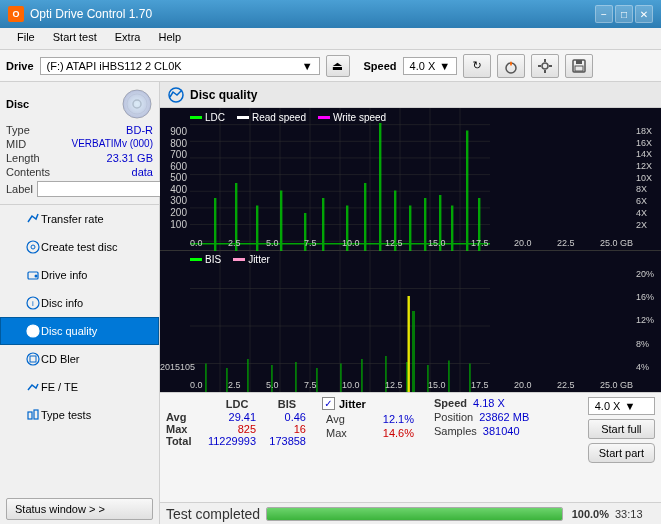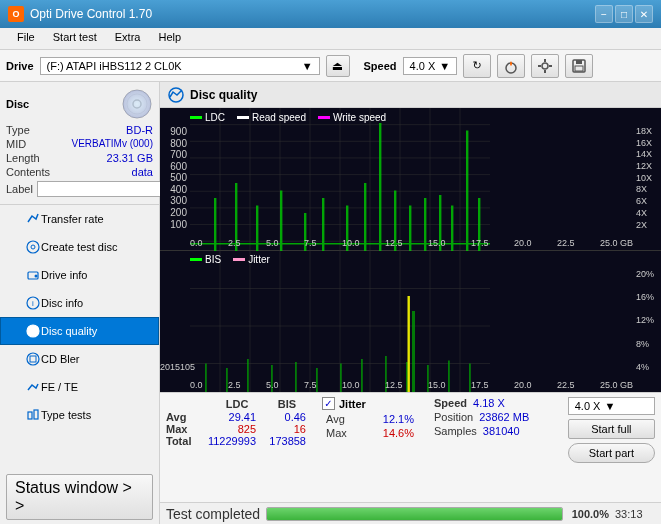--- a/index.html
+++ b/index.html
@@ -530,7 +530,7 @@
             <span>▼</span>
           </div>
           <button style="background:linear-gradient(to bottom,#f8f8f8,#e0e0e0);border:1px solid #aaa;border-radius:2px;padding:3px 10px;font-size:11px;cursor:pointer;">Start full</button>
-          <button style="background:linear-gradient(to bottom,#f8f8f8,#e0e0e0);border:1px solid #aaa;border-radius:10px;padding:3px 20px;font-size:11px;cursor:pointer;">Start part</button>
+          <button style="background:linear-gradient(to bottom,#f8f8f8,#e0e0e0);border:1px solid #aaa;border-radius:4px;padding:3px 10px;font-size:11px;cursor:pointer;">Start part</button>
         </div>
       </div>
     </div>

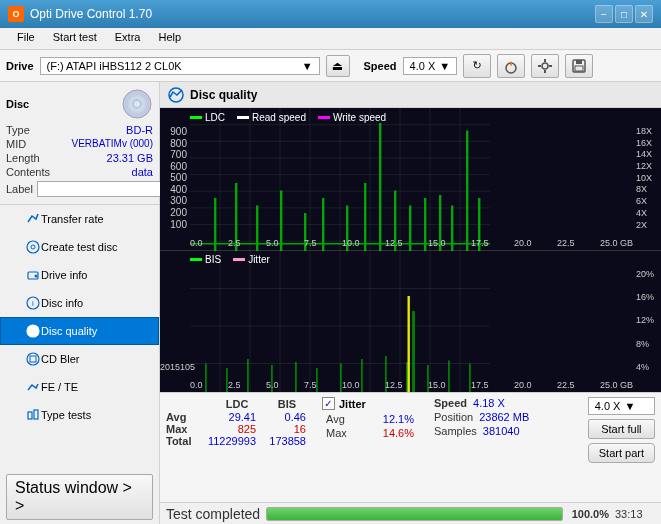--- a/index.html
+++ b/index.html
@@ -47,7 +47,7 @@
     .sidebar-item .nav-icon { width: 16px; height: 16px; display: flex; align-items: center; justify-content: center; flex-shrink: 0; }
     .sidebar-item.active .nav-icon svg circle, .sidebar-item.active .nav-icon svg rect { fill: white; }
 
-    .status-window-btn { margin: 4px 6px; padding: 4px 8px; background: linear-gradient(to bottom, #f8f8f8, #e0e0e0); border: 1px solid #aaa; border-radius: 2px; cursor: pointer; font-size: 16px; text-align: left; }
+    .status-window-btn { margin: 4px 6px; padding: 4px 8px; background: linear-gradient(to bottom, #f8f8f8, #e0e0e0); border: 1px solid #aaa; border-radius: 2px; cursor: pointer; font-size: 11px; text-align: left; }
 
     
     .content { flex: 1; display: flex; flex-direction: column; overflow: hidden; }

